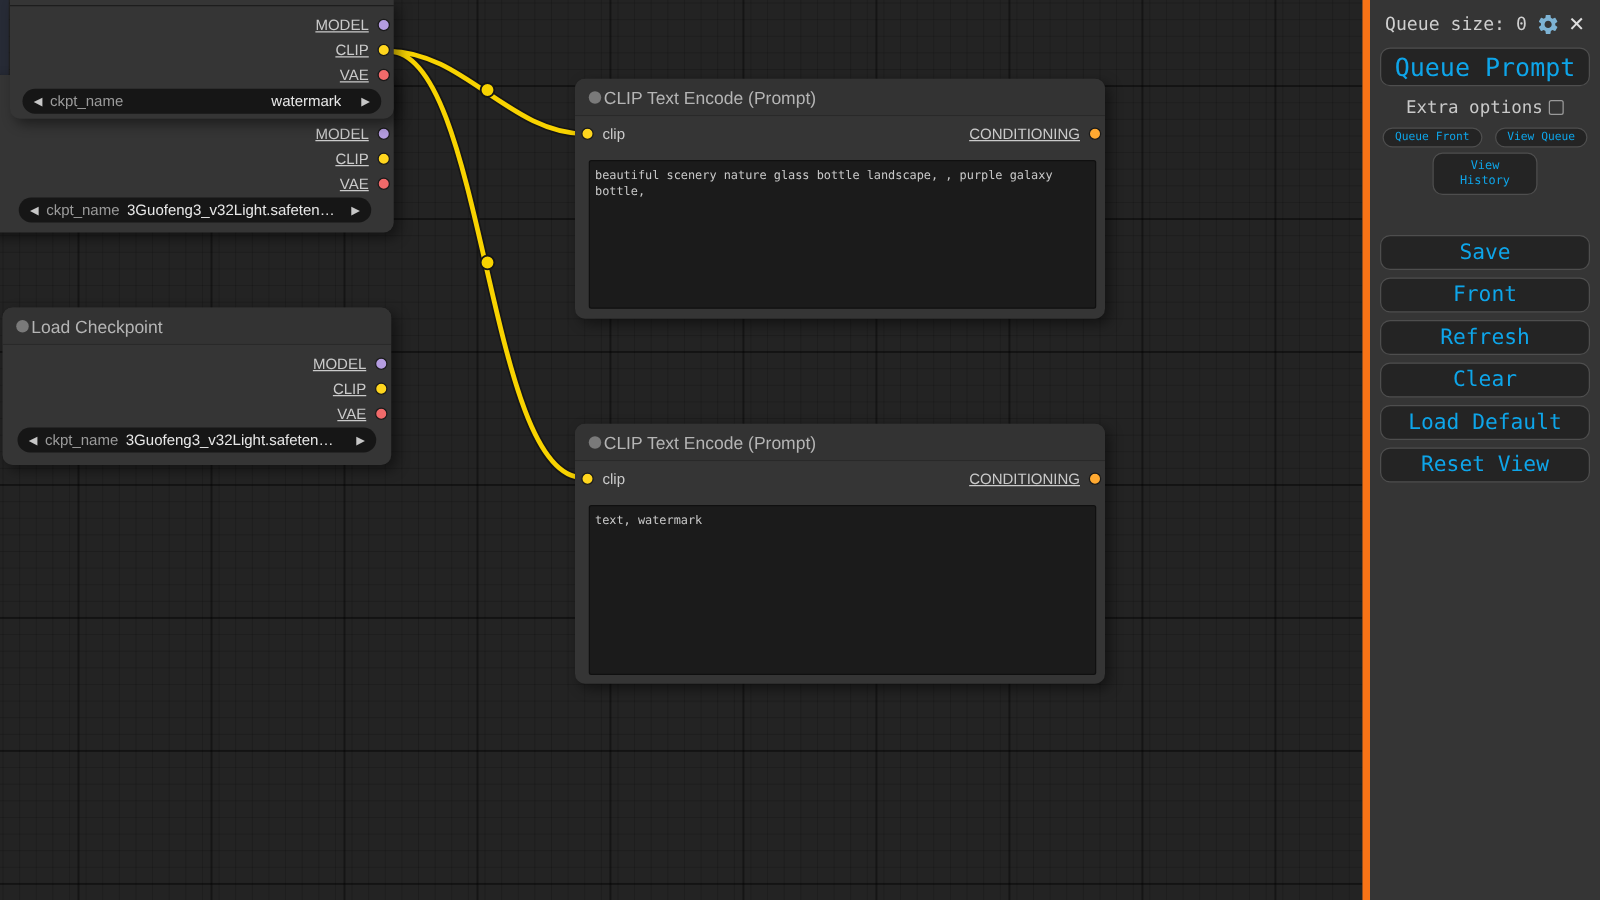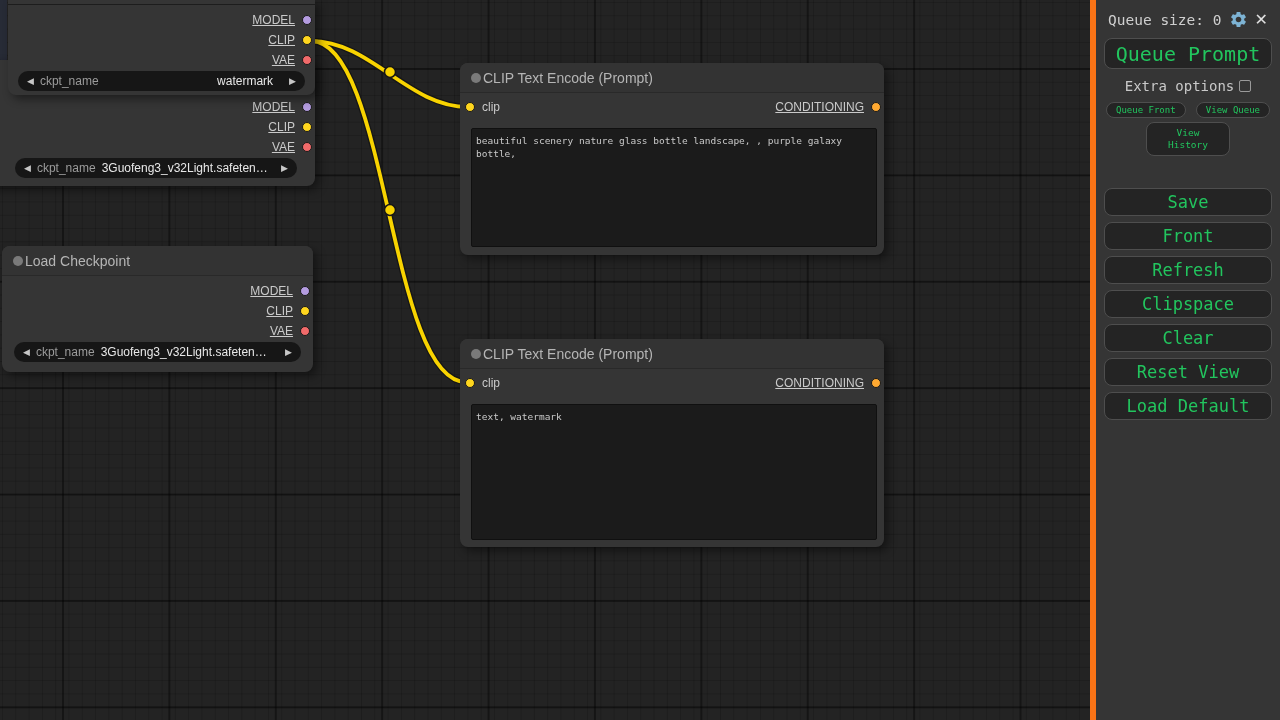--- a/index.html
+++ b/index.html
@@ -72,7 +72,7 @@
   .close-x { font-size:16px; font-weight:bold; color:#e0e0e0; cursor:pointer;
              flex:none; padding:0 2px; font-family:"DejaVu Sans", sans-serif; }
   .btn { display:block; background:#242424; border:1px solid #4e4e4e;
-         border-radius:8px; color:#22c55e; font-family:inherit;
+         border-radius:8px; color:#0ea5e9; font-family:inherit;
          text-align:center; cursor:pointer; }
   .btn-queue { margin:9px auto 0; width:168px; height:31px; font-size:20px; }
   .extra-row { display:flex; justify-content:center; align-items:center; gap:5px;

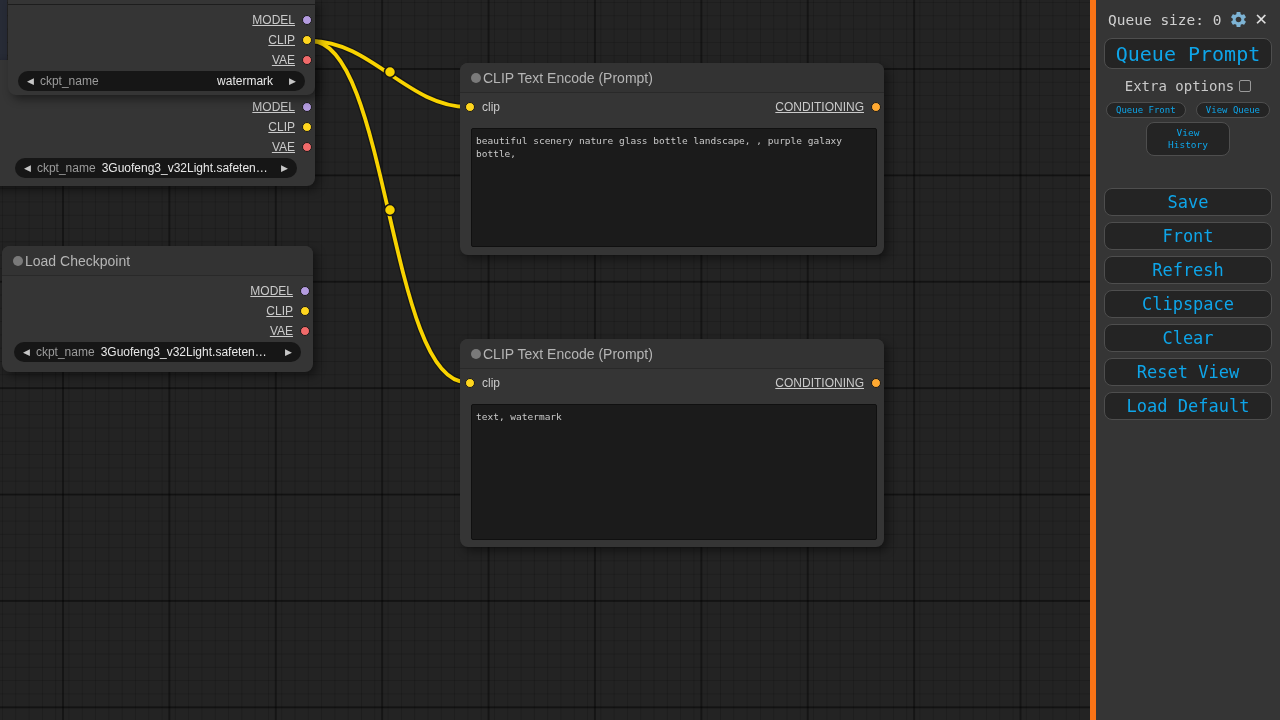--- a/index.html
+++ b/index.html
@@ -240,7 +240,6 @@
   <button class="btn btn-main first">Save</button>
   <button class="btn btn-main">Front</button>
   <button class="btn btn-main">Refresh</button>
-  <button class="btn btn-main">Clipspace</button>
   <button class="btn btn-main">Clear</button>
   <button class="btn btn-main">Reset View</button>
   <button class="btn btn-main">Load Default</button>

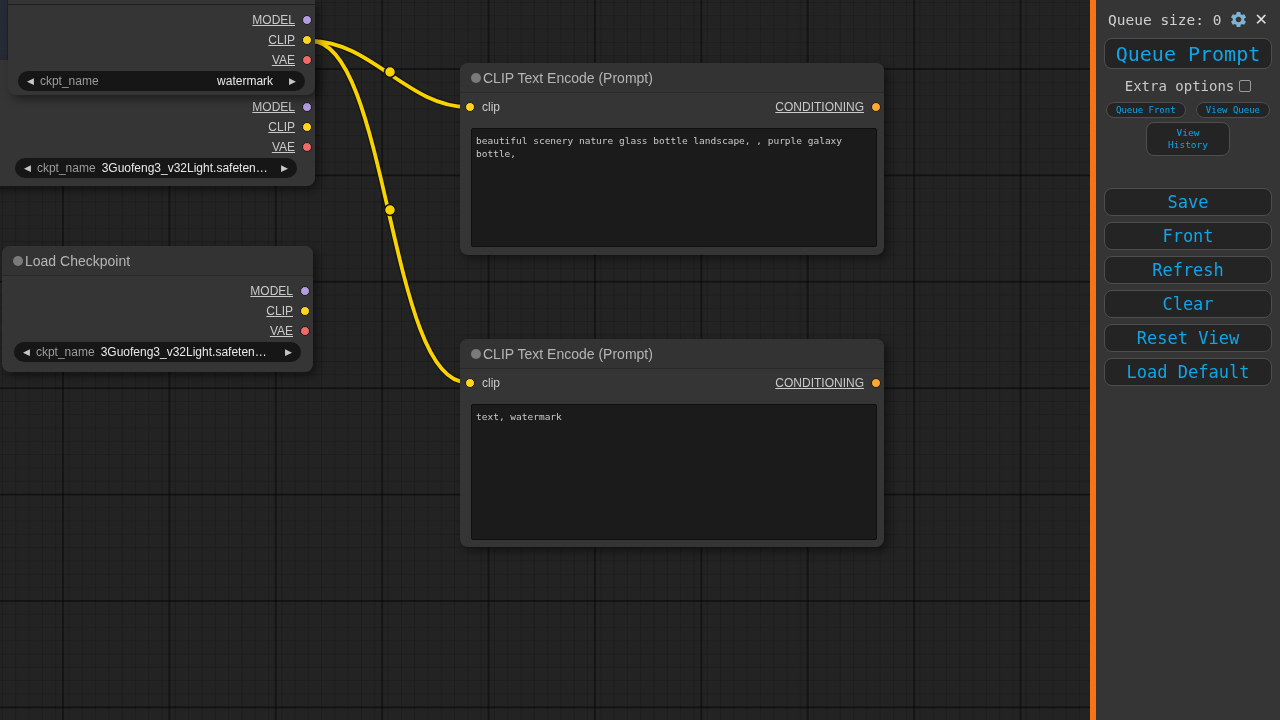--- a/index.html
+++ b/index.html
@@ -241,8 +241,8 @@
   <button class="btn btn-main">Front</button>
   <button class="btn btn-main">Refresh</button>
   <button class="btn btn-main">Clear</button>
+  <button class="btn btn-main">Load Default</button>
   <button class="btn btn-main">Reset View</button>
-  <button class="btn btn-main">Load Default</button>
 </div>
 
 </body></html>

